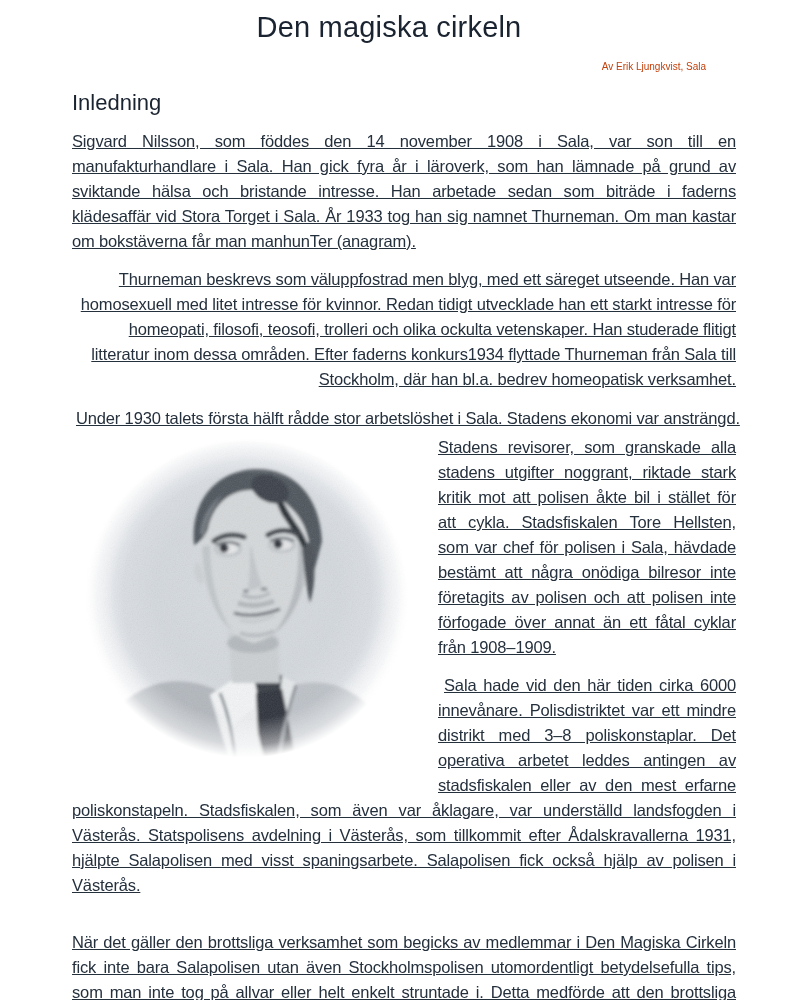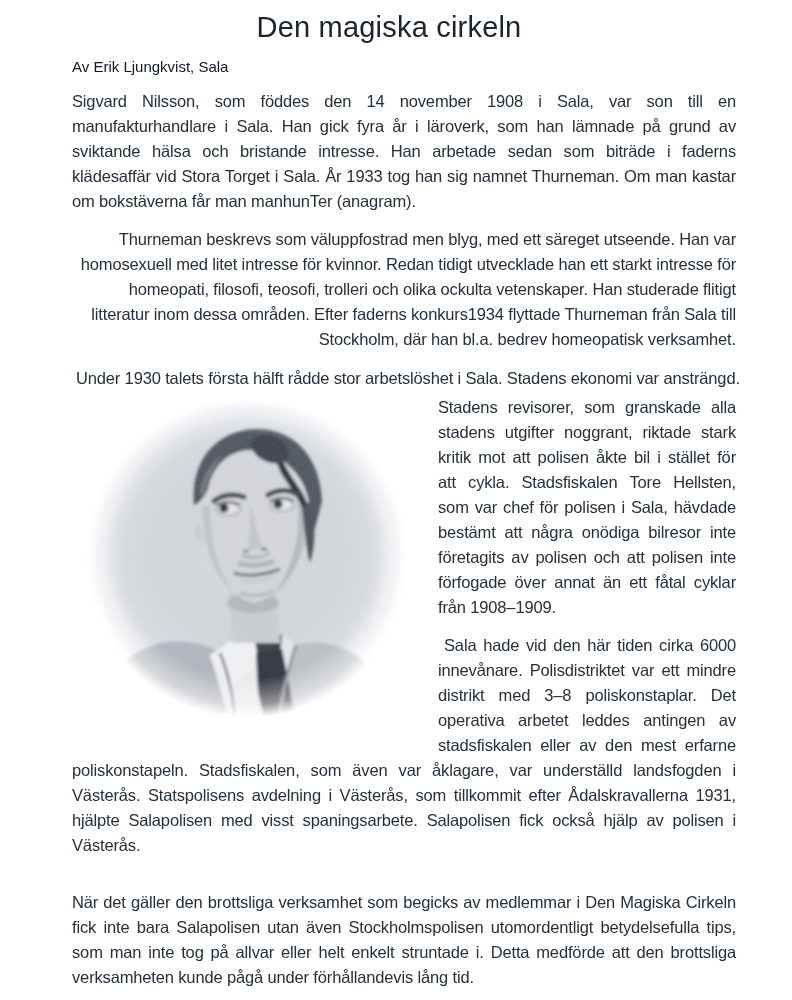--- a/index.html
+++ b/index.html
@@ -27,10 +27,10 @@
     letter-spacing: 0.2px;
   }
   .byline {
-    font-size: 15px;
+    font-size: 10px;
     line-height: 18px;
-    text-align: left;
-    color: #0f172a;
+    text-align: right;
+    color: #c2410c;
     margin: 12px 30px 0 0;
   }
   .section-heading {

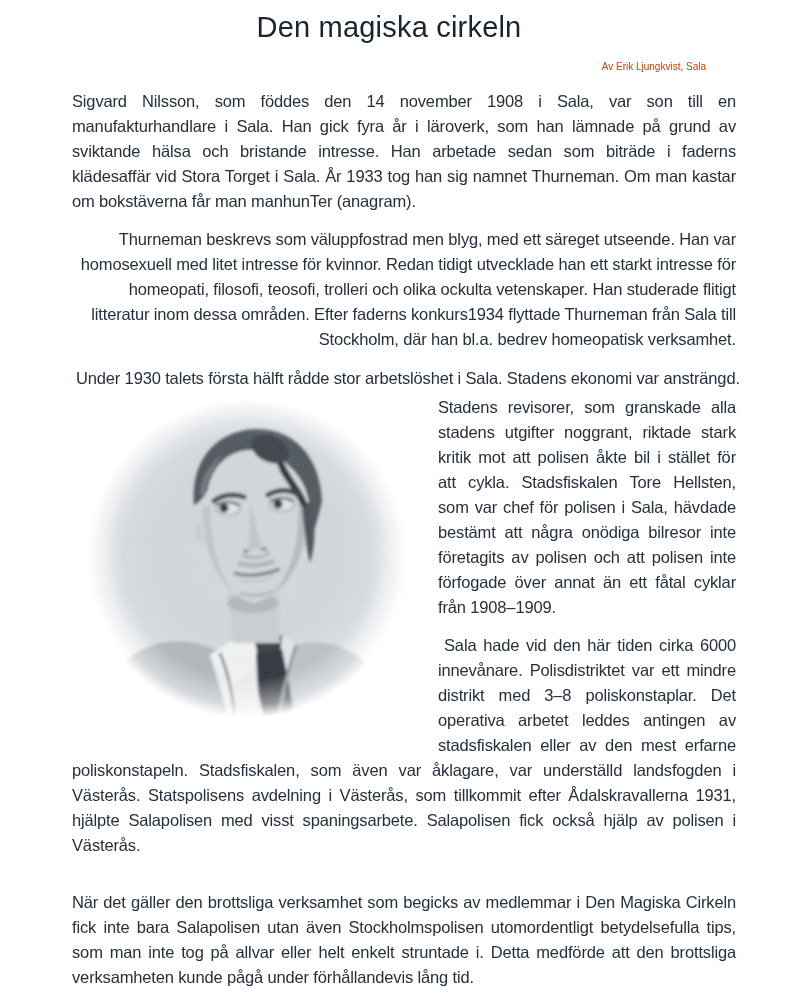--- a/index.html
+++ b/index.html
@@ -75,6 +75,7 @@
 
   <div class="byline">Av Erik Ljungkvist, Sala</div>
 
+  <h2 class="section-heading">Inledning</h2>
 
   <p class="para">Sigvard Nilsson, som föddes den 14 november 1908 i Sala, var son till en manufakturhandlare i Sala. Han gick fyra år i läroverk, som han lämnade på grund av sviktande hälsa och bristande intresse. Han arbetade sedan som biträde i faderns klädesaffär vid Stora Torget i Sala. År 1933 tog han sig namnet Thurneman. Om man kastar om bokstäverna får man manhunTer (anagram).</p>
 

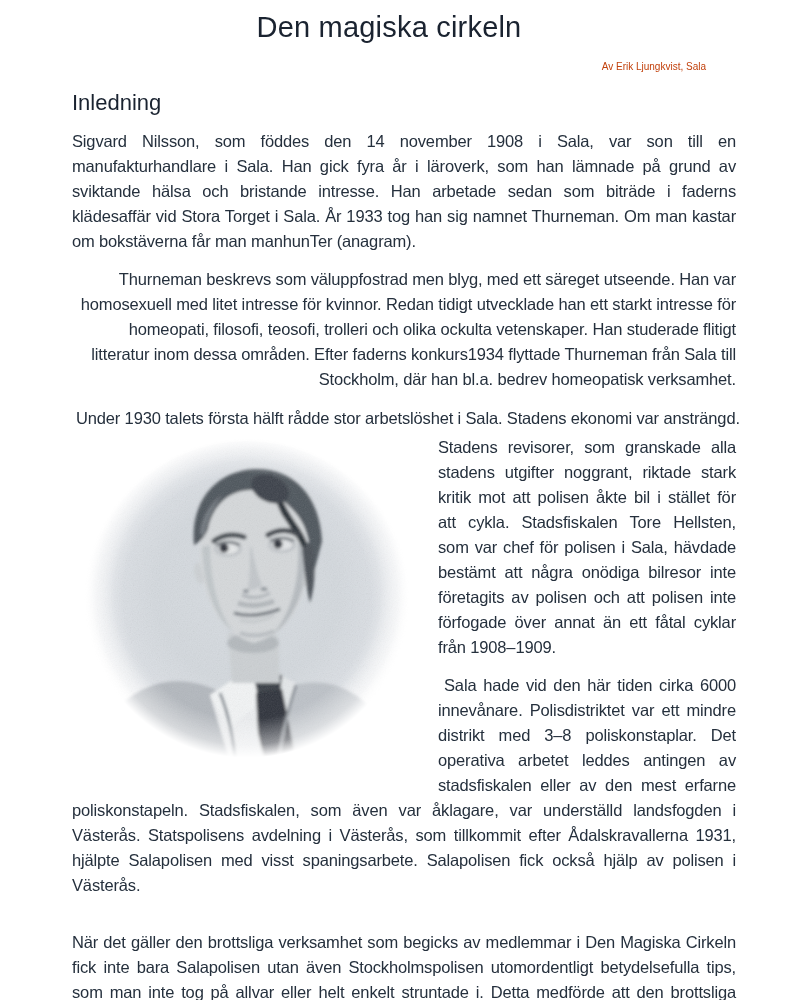--- a/index.html
+++ b/index.html
@@ -47,6 +47,7 @@
     text-align: justify;
     color: #25303d;
     margin: 13px 0 0 0;
+    text-decoration: underline;
   }
   .para-left { text-align: right; }
   .para-lead {

